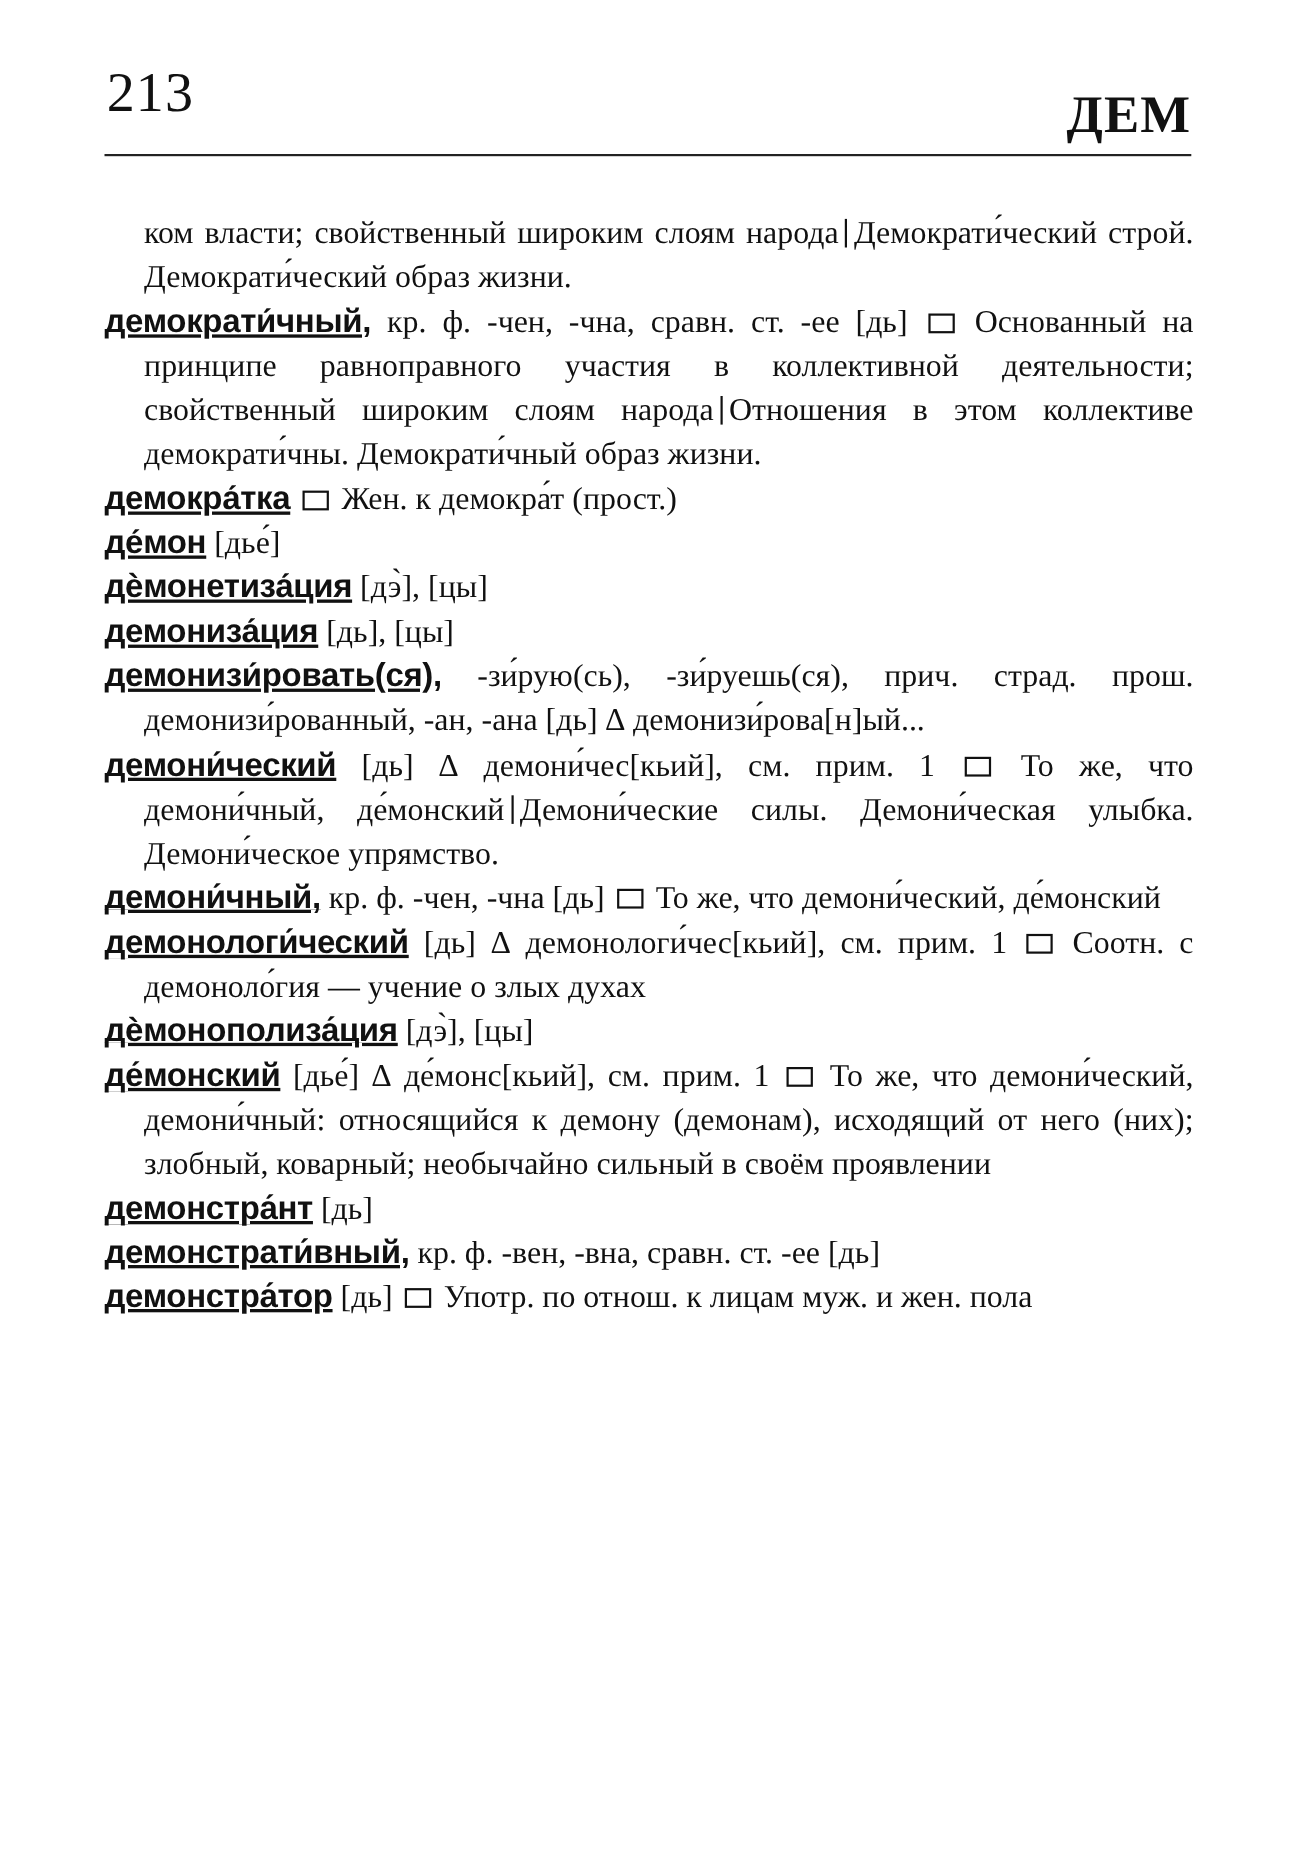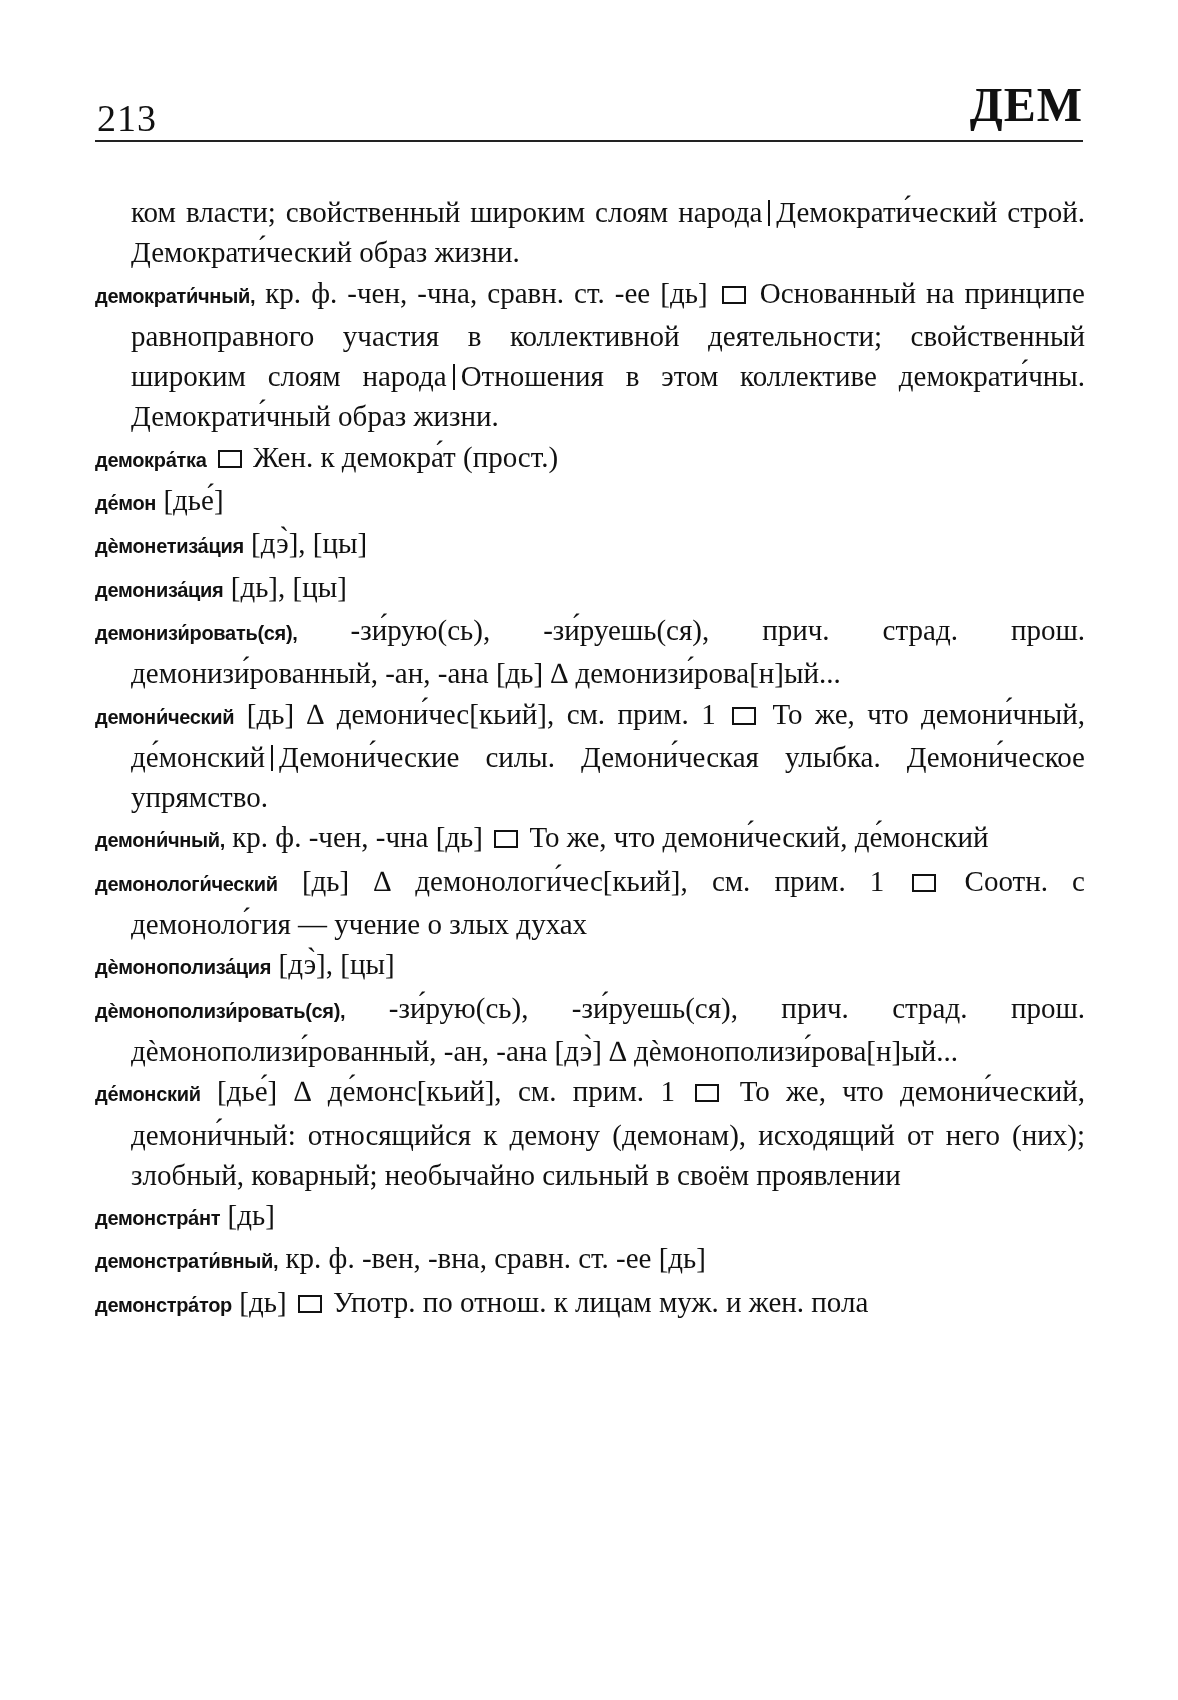--- a/index.html
+++ b/index.html
@@ -9,8 +9,8 @@
     border-bottom: 2px solid #222;
   }
   .page-number {
-    position: absolute; left: 2px; bottom: 0;
-    font-family: "Liberation Serif", serif; font-size: 38px; letter-spacing: 1px;
+    position: absolute; left: 2px; bottom: 26px;
+    font-family: "Liberation Serif", serif; font-size: 51px; letter-spacing: 1px;
   }
   .running-head {
     position: absolute; right: 0; bottom: 8px;

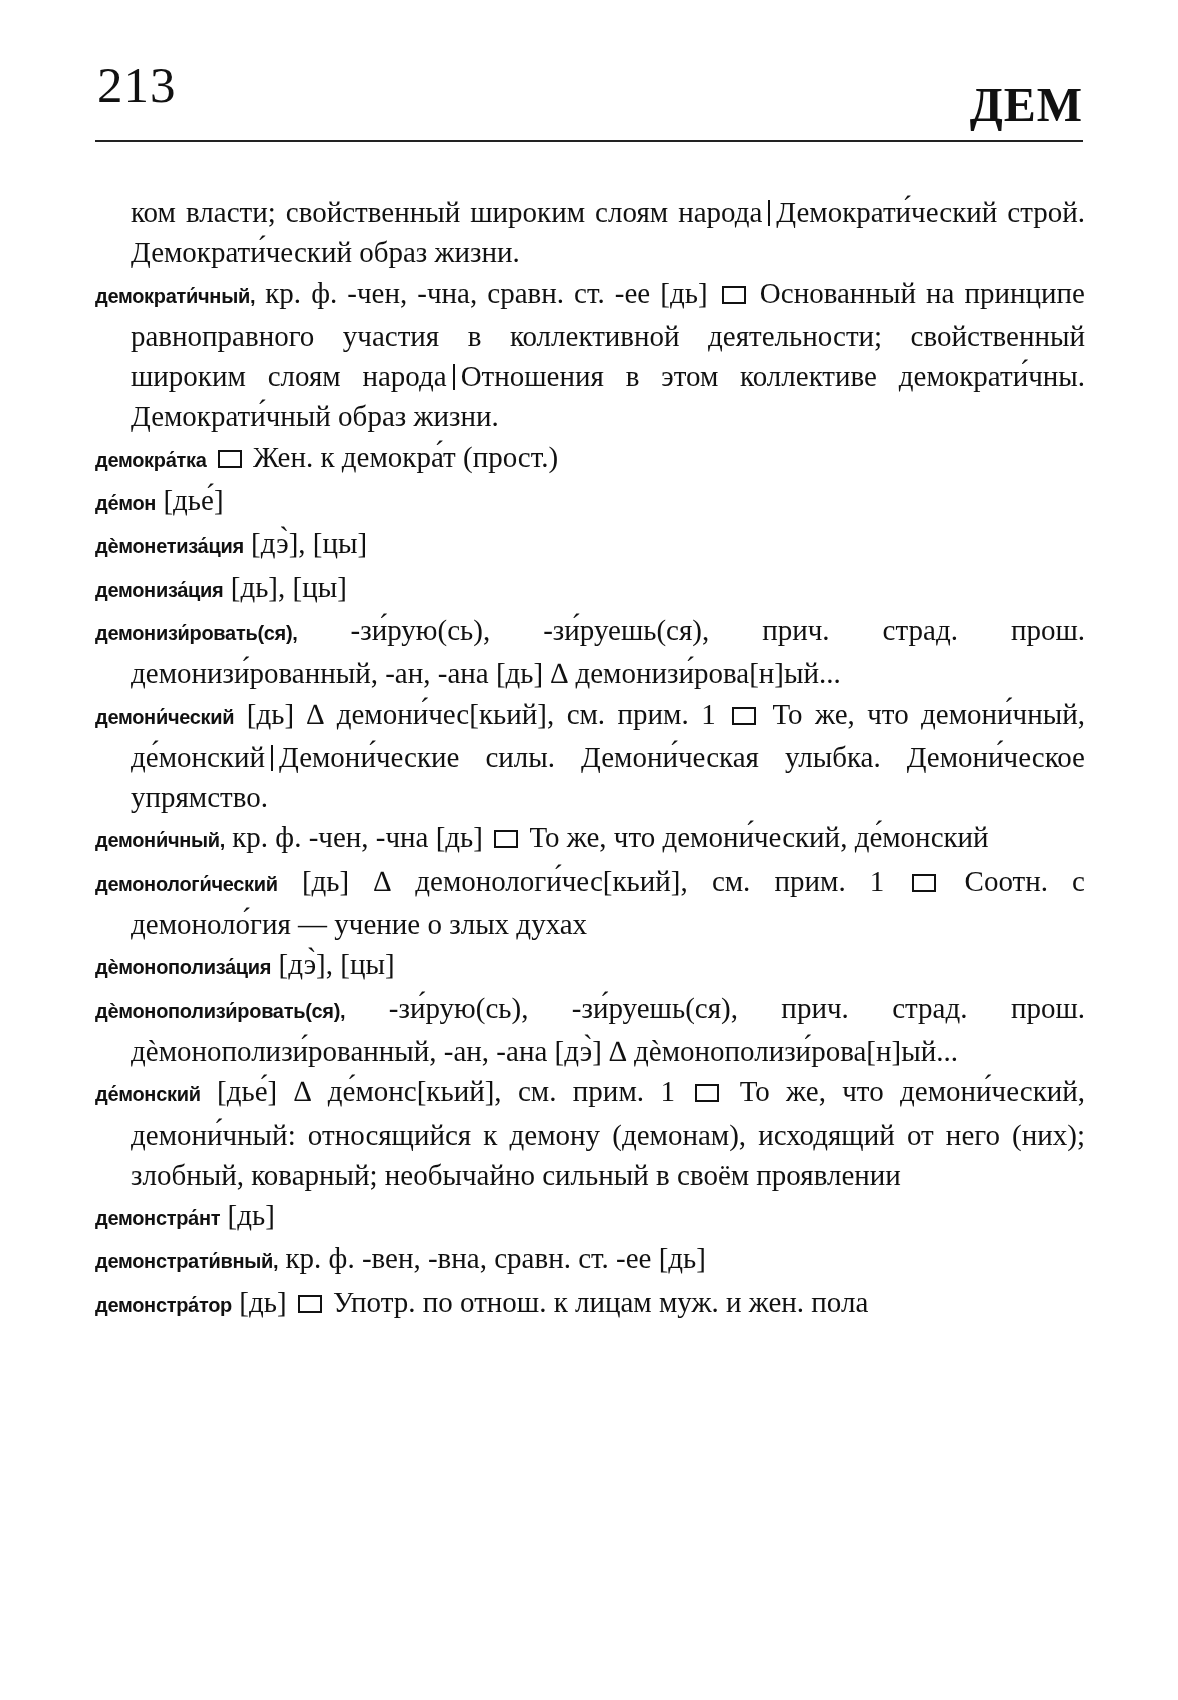--- a/index.html
+++ b/index.html
@@ -22,7 +22,7 @@
   }
   .entry { padding-left: 36px; text-indent: -36px; text-align: justify; }
   .entry.cont { text-indent: 0; }
-  .hw { font-family: "Liberation Sans", sans-serif; font-weight: bold; font-size: 20px; letter-spacing: -0.3px; }
+  .hw { font-family: "Liberation Sans", sans-serif; font-weight: bold; font-size: 30px; letter-spacing: -0.3px; text-decoration: underline; }
   .it { }
   .box {
     display: inline-block; width: 24px; height: 18px; border: 2px solid #111;

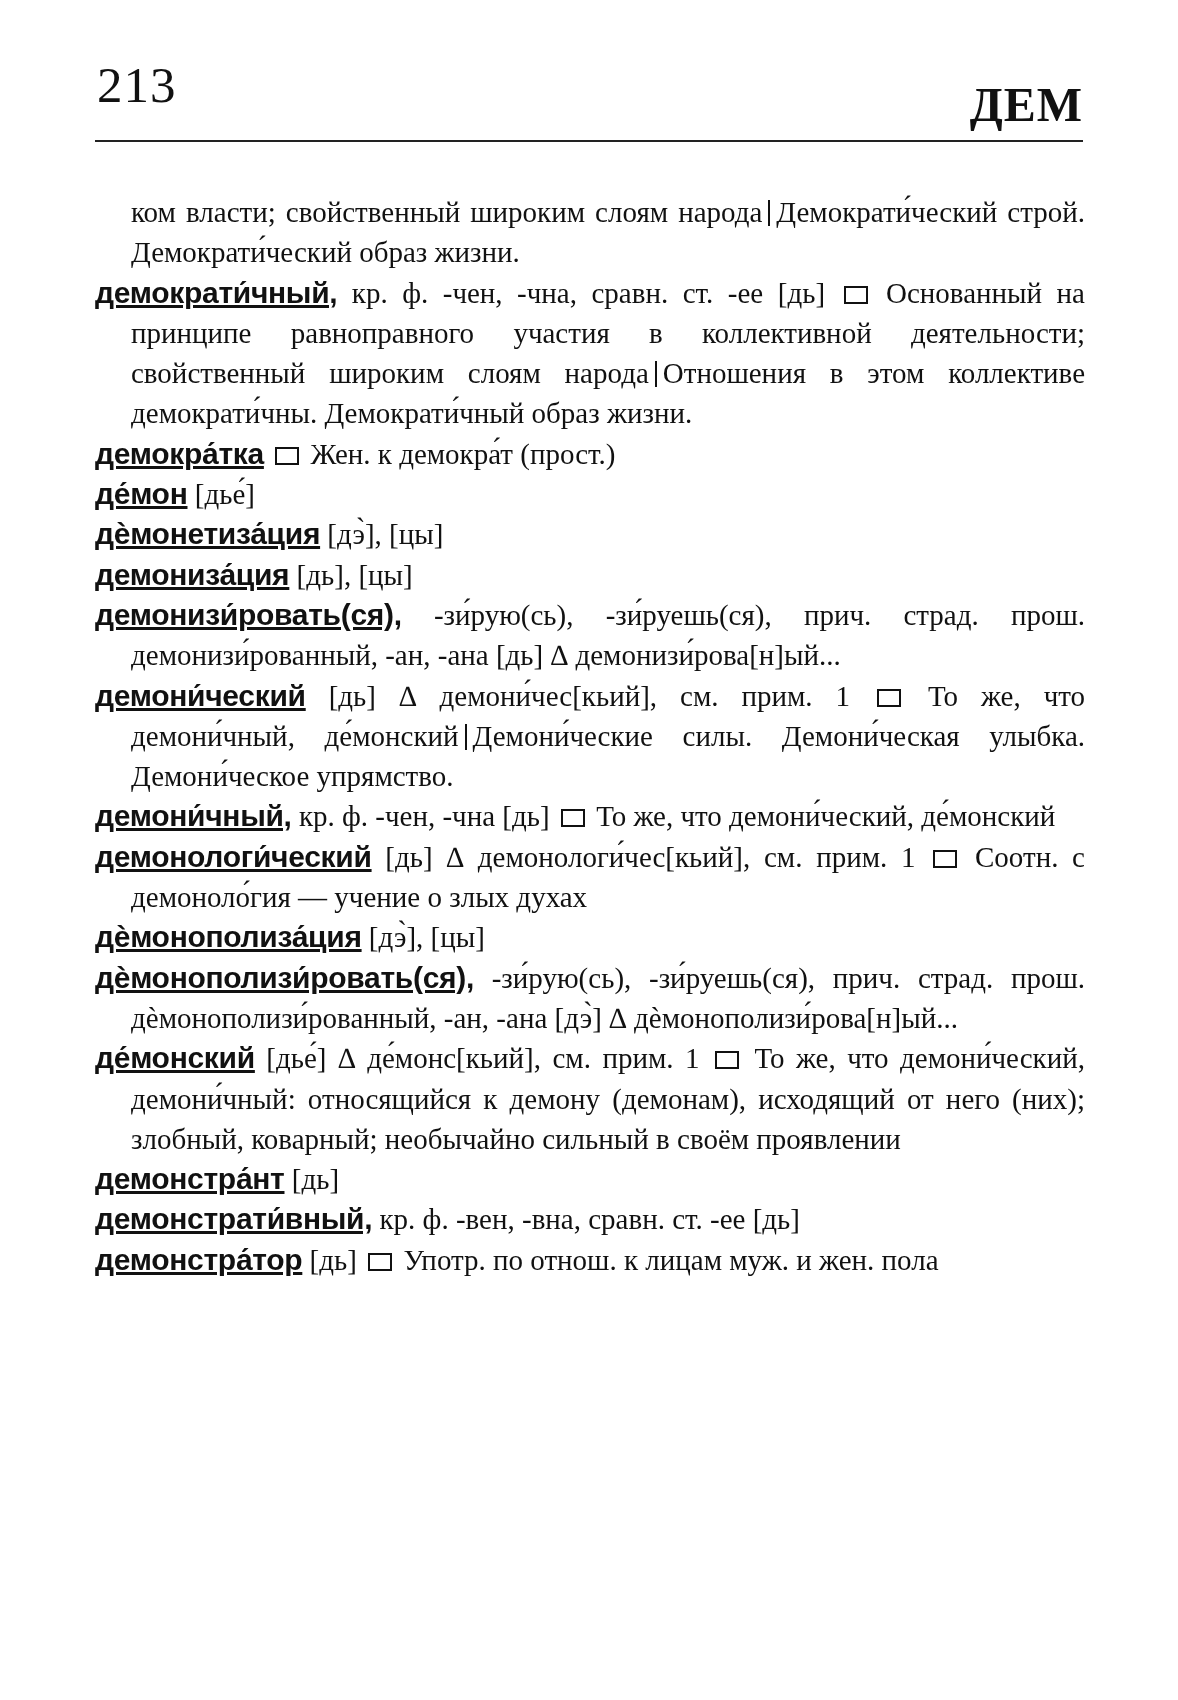--- a/index.html
+++ b/index.html
@@ -50,7 +50,6 @@
     <div class="entry"><span class="hw">демони́чный,</span><span class="it"> кр. ф.</span><span> -чен, -чна [</span><span class="it">дь</span><span>] </span><span class="box"></span><span class="it"> То же, что</span><span> демони́ческий, де́монский</span></div>
     <div class="entry"><span class="hw">демонологи́ческий</span><span> [</span><span class="it">дь</span><span>] ∆ демонологи́чес[</span><span class="it">кьий</span><span>], </span><span class="it">см. прим. 1</span><span> </span><span class="box"></span><span class="it"> Соотн. с</span><span> демоноло́гия — </span><span class="it">учение о злых духах</span></div>
     <div class="entry"><span class="hw">дѐмонополиза́ция</span><span> [</span><span class="it">дэ̀</span><span>], [</span><span class="it">цы</span><span>]</span></div>
-    <div class="entry"><span class="hw">дѐмонополизи́ровать(ся),</span><span> -зи́рую(сь), -зи́руешь(ся), </span><span class="it">прич. страд. прош.</span><span> дѐмонополизи́рованный, -ан, -ана [</span><span class="it">дэ̀</span><span>] ∆ дѐмонополизи́рова[</span><span class="it">н</span><span>]ый...</span></div>
     <div class="entry"><span class="hw">де́монский</span><span> [</span><span class="it">дье́</span><span>] ∆ де́монс[</span><span class="it">кьий</span><span>], </span><span class="it">см. прим. 1</span><span> </span><span class="box"></span><span class="it"> То же, что</span><span> демони́ческий, демони́чный: </span><span class="it">относящийся к демону (демонам), исходящий от него (них); злобный, коварный; необычайно сильный в своём проявлении</span></div>
     <div class="entry"><span class="hw">демонстра́нт</span><span> [</span><span class="it">дь</span><span>]</span></div>
     <div class="entry"><span class="hw">демонстрати́вный,</span><span class="it"> кр. ф.</span><span> -вен, -вна, </span><span class="it">сравн. ст.</span><span> -ее [</span><span class="it">дь</span><span>]</span></div>

